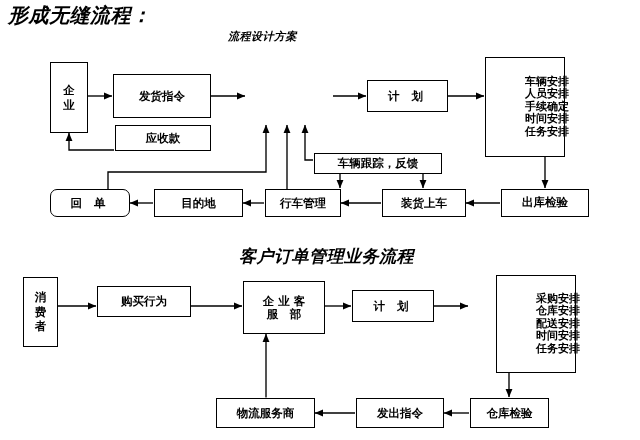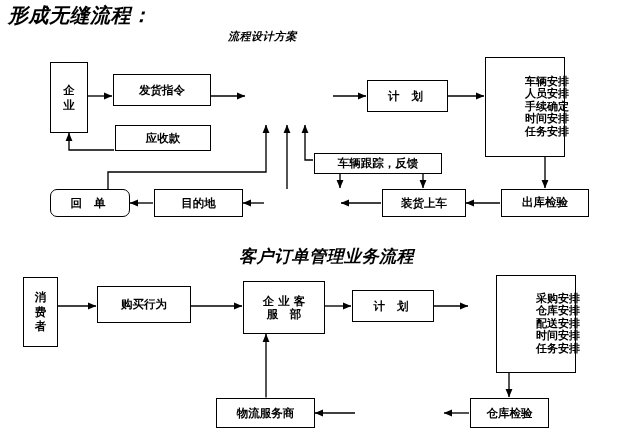--- a/index.html
+++ b/index.html
@@ -114,7 +114,7 @@
     <span class="ln">业</span>
   </div>
 
-  <div class="node" style="left:113px;top:74px;width:98px;height:32px;">
+  <div class="node" style="left:113px;top:74px;width:98px;height:44px;">
     <span class="ln">发货指令</span>
   </div>
 

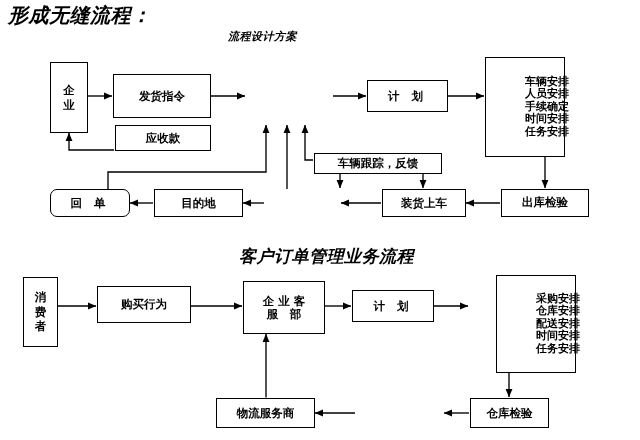--- a/index.html
+++ b/index.html
@@ -151,6 +151,9 @@
     <span class="ln">目的地</span>
   </div>
 
+  <div class="node" style="left:265px;top:189px;width:76px;height:28px;">
+    <span class="ln">行车管理</span>
+  </div>
 
   <div class="node" style="left:382px;top:189px;width:84px;height:28px;">
     <span class="ln">装货上车</span>

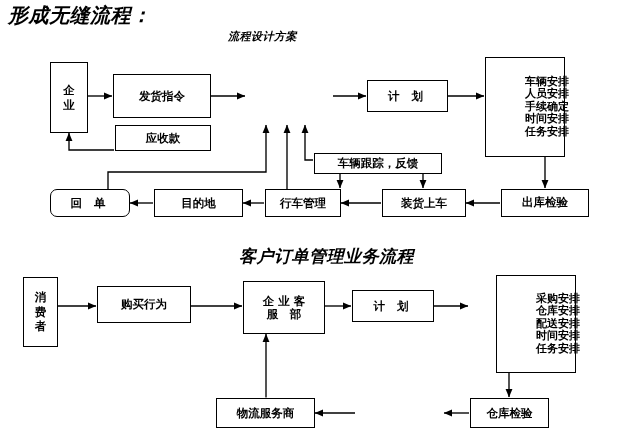--- a/index.html
+++ b/index.html
@@ -165,7 +165,7 @@
     <span class="ln">者</span>
   </div>
 
-  <div class="node" style="left:97px;top:286px;width:94px;height:37px;">
+  <div class="node" style="left:97px;top:286px;width:94px;height:31px;">
     <span class="ln">购买行为</span>
   </div>
 

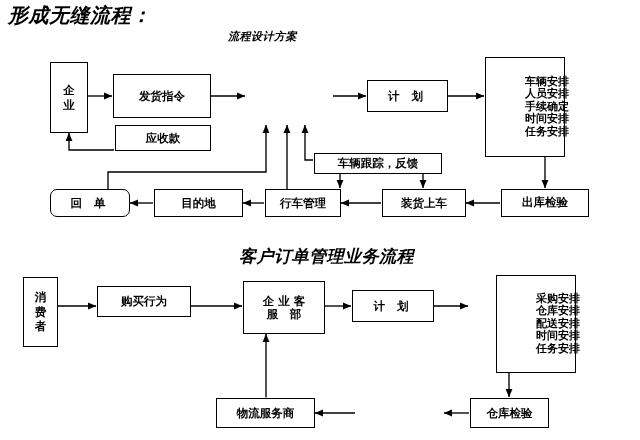--- a/index.html
+++ b/index.html
@@ -190,6 +190,9 @@
     <span class="ln">仓库检验</span>
   </div>
 
+  <div class="node" style="left:356px;top:398px;width:88px;height:30px;">
+    <span class="ln">发出指令</span>
+  </div>
 
   <div class="node" style="left:216px;top:398px;width:99px;height:30px;">
     <span class="ln">物流服务商</span>

